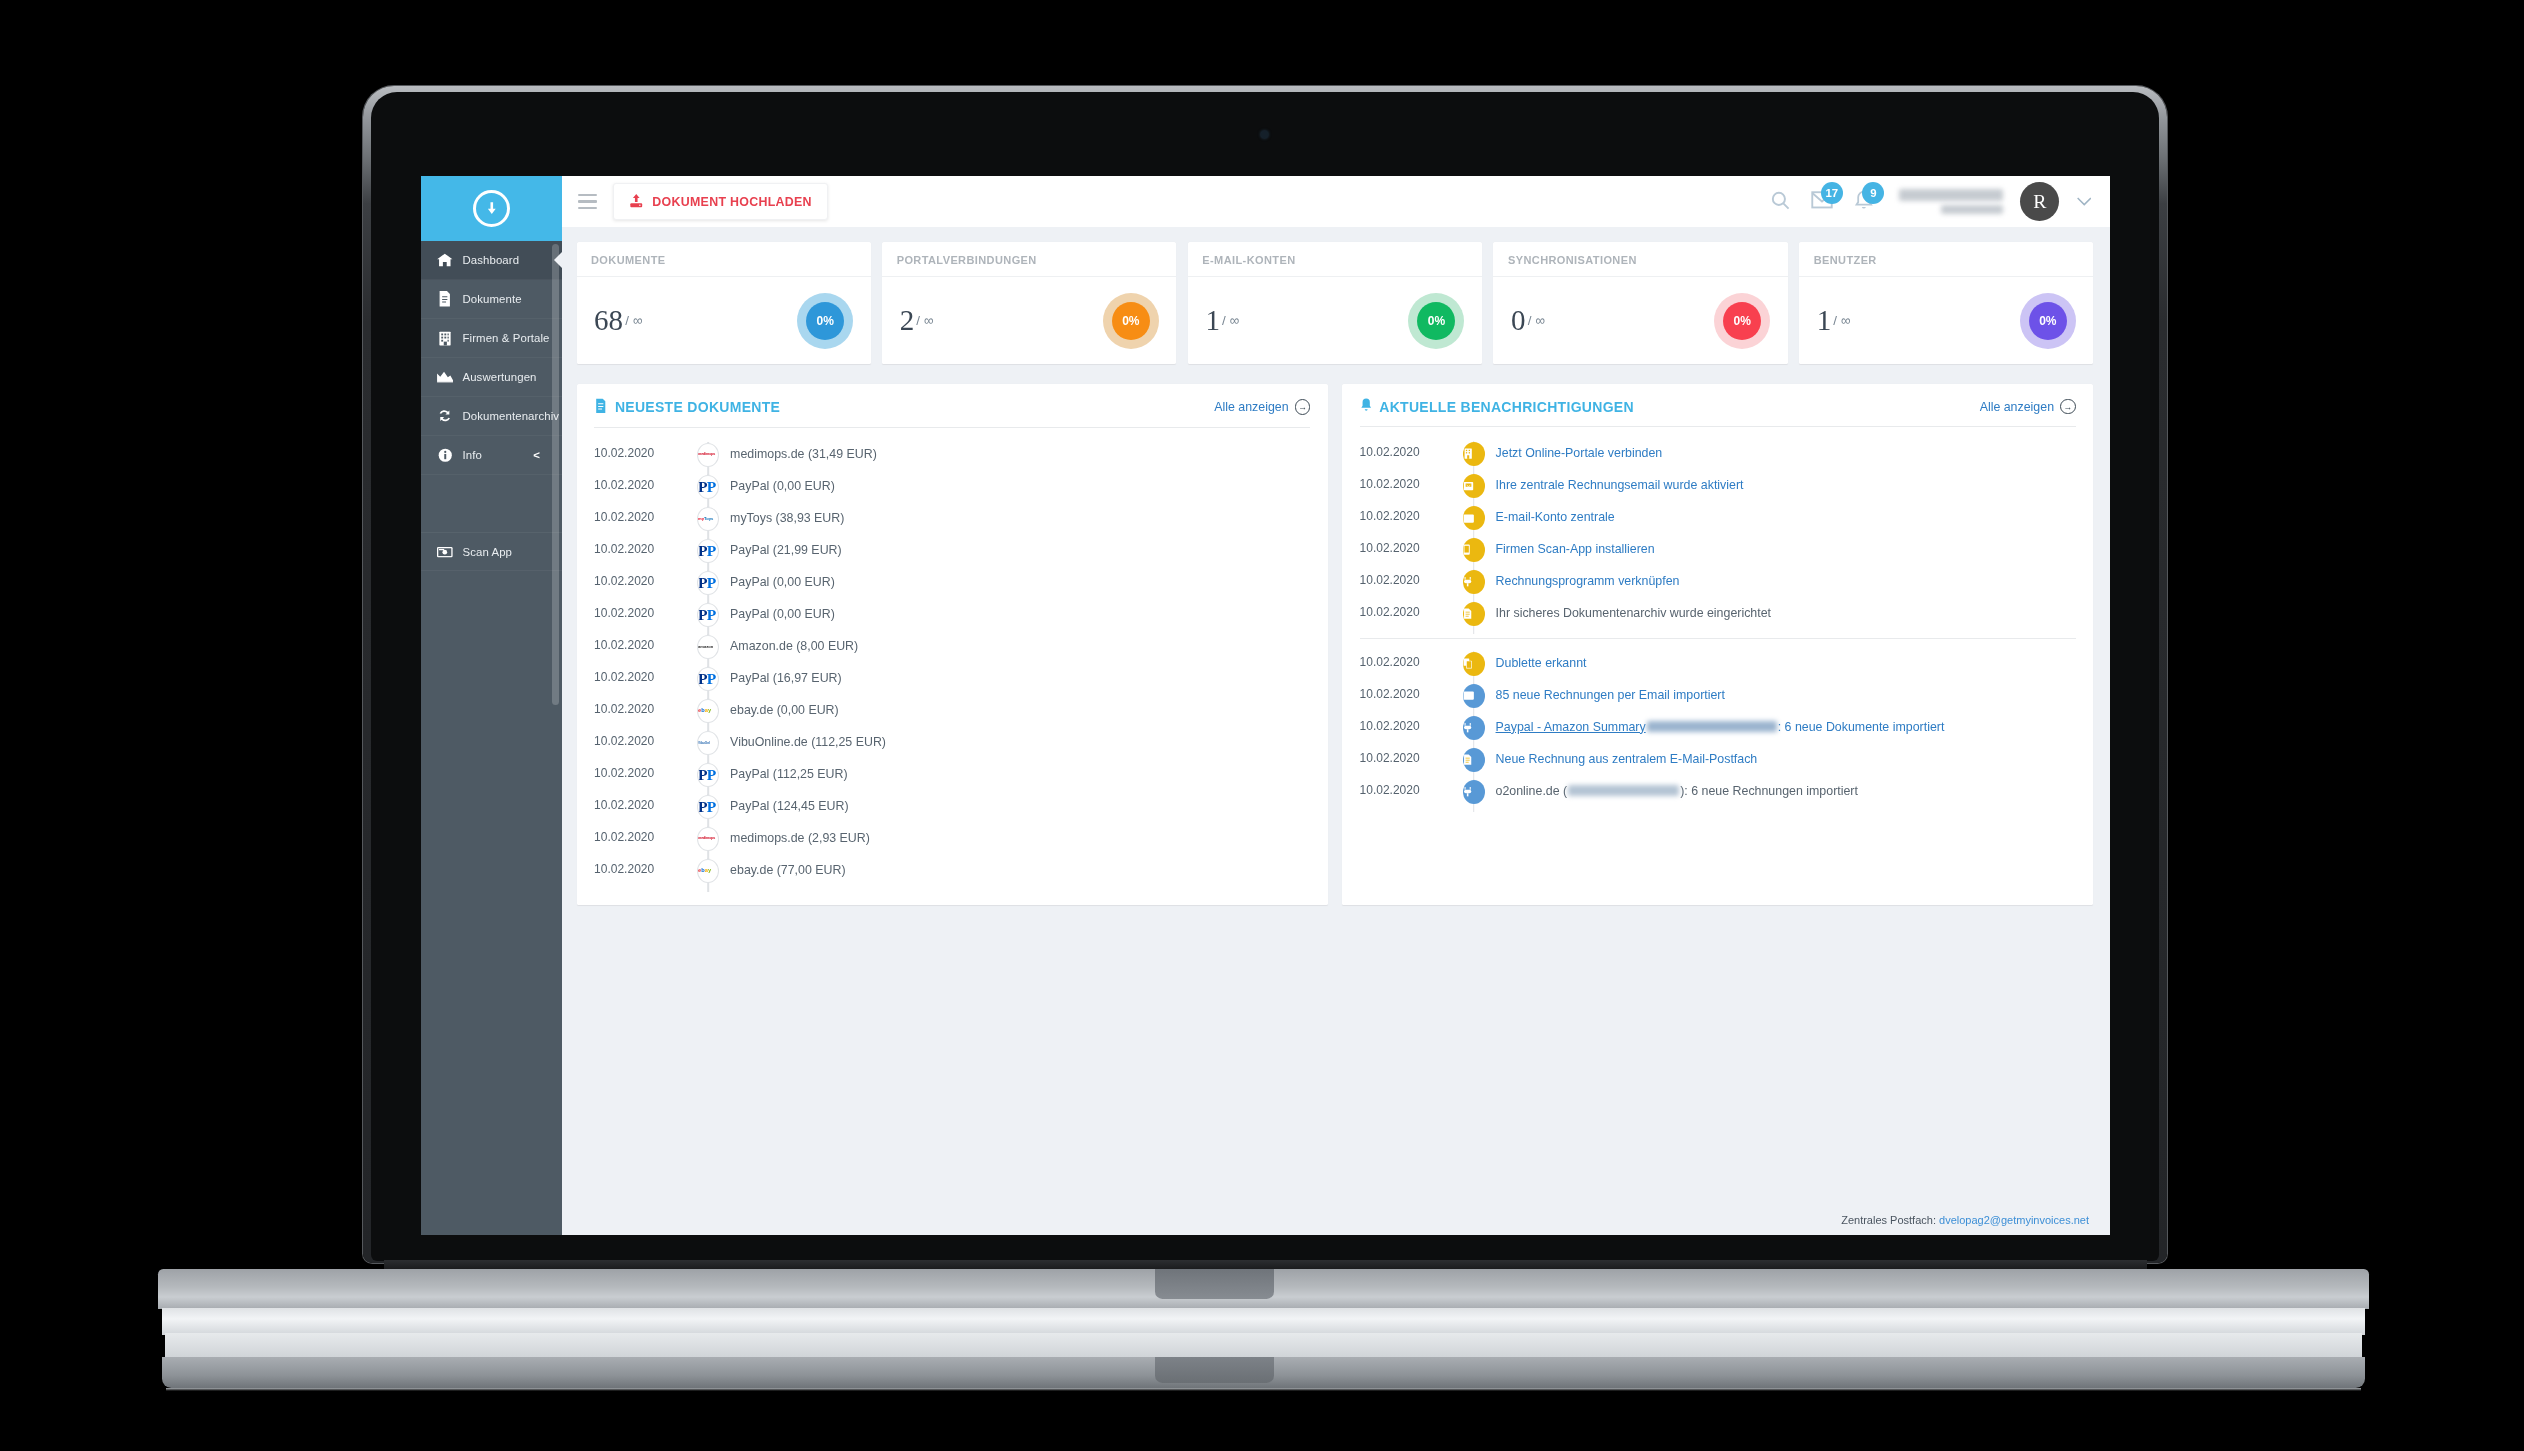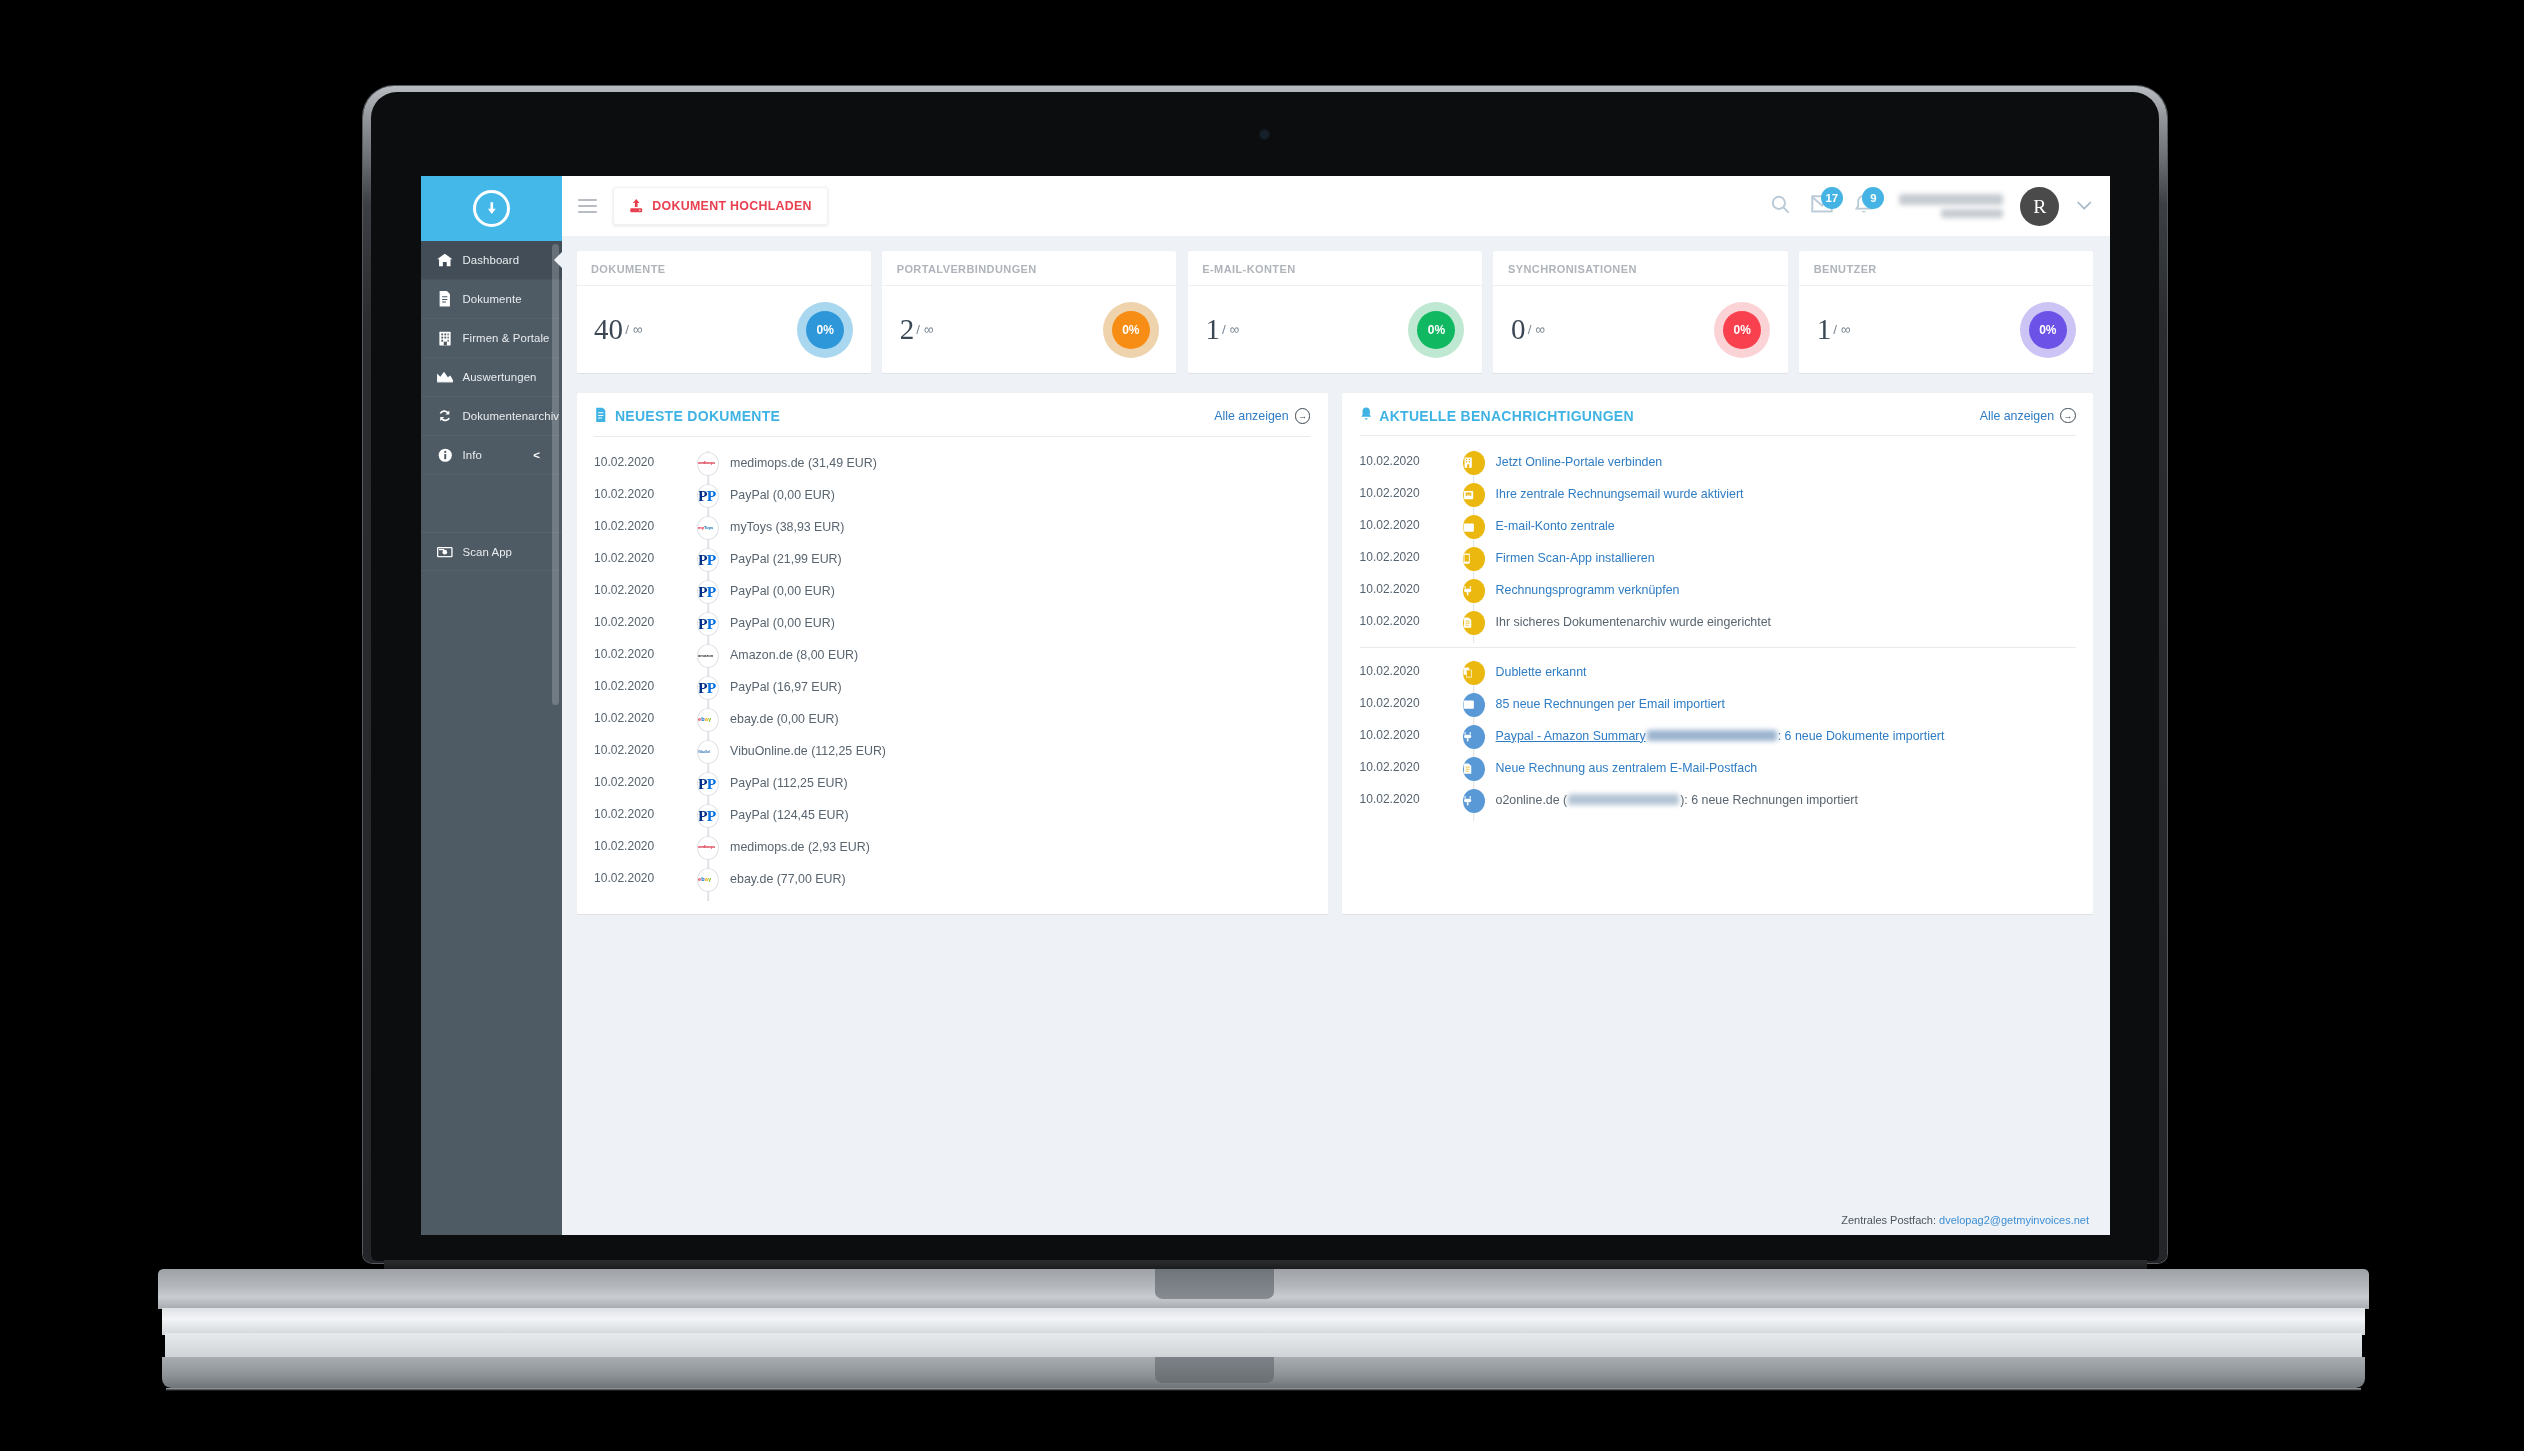--- a/index.html
+++ b/index.html
@@ -105,7 +105,7 @@
   .main { flex: 1; display: flex; flex-direction: column; background: #eef1f5; min-width: 0; }
 
   .topbar {
-    height: 60px; background: #fff; display: flex; align-items: center; padding: 0 18.7px 0 15.6px;
+    height: 51px; background: #fff; display: flex; align-items: center; padding: 0 18.7px 0 15.6px;
     position: relative;
   }
   .burger { width: 19.7px; display:flex; flex-direction:column; gap: 4.1px; cursor:pointer; margin-right: 15.6px;}

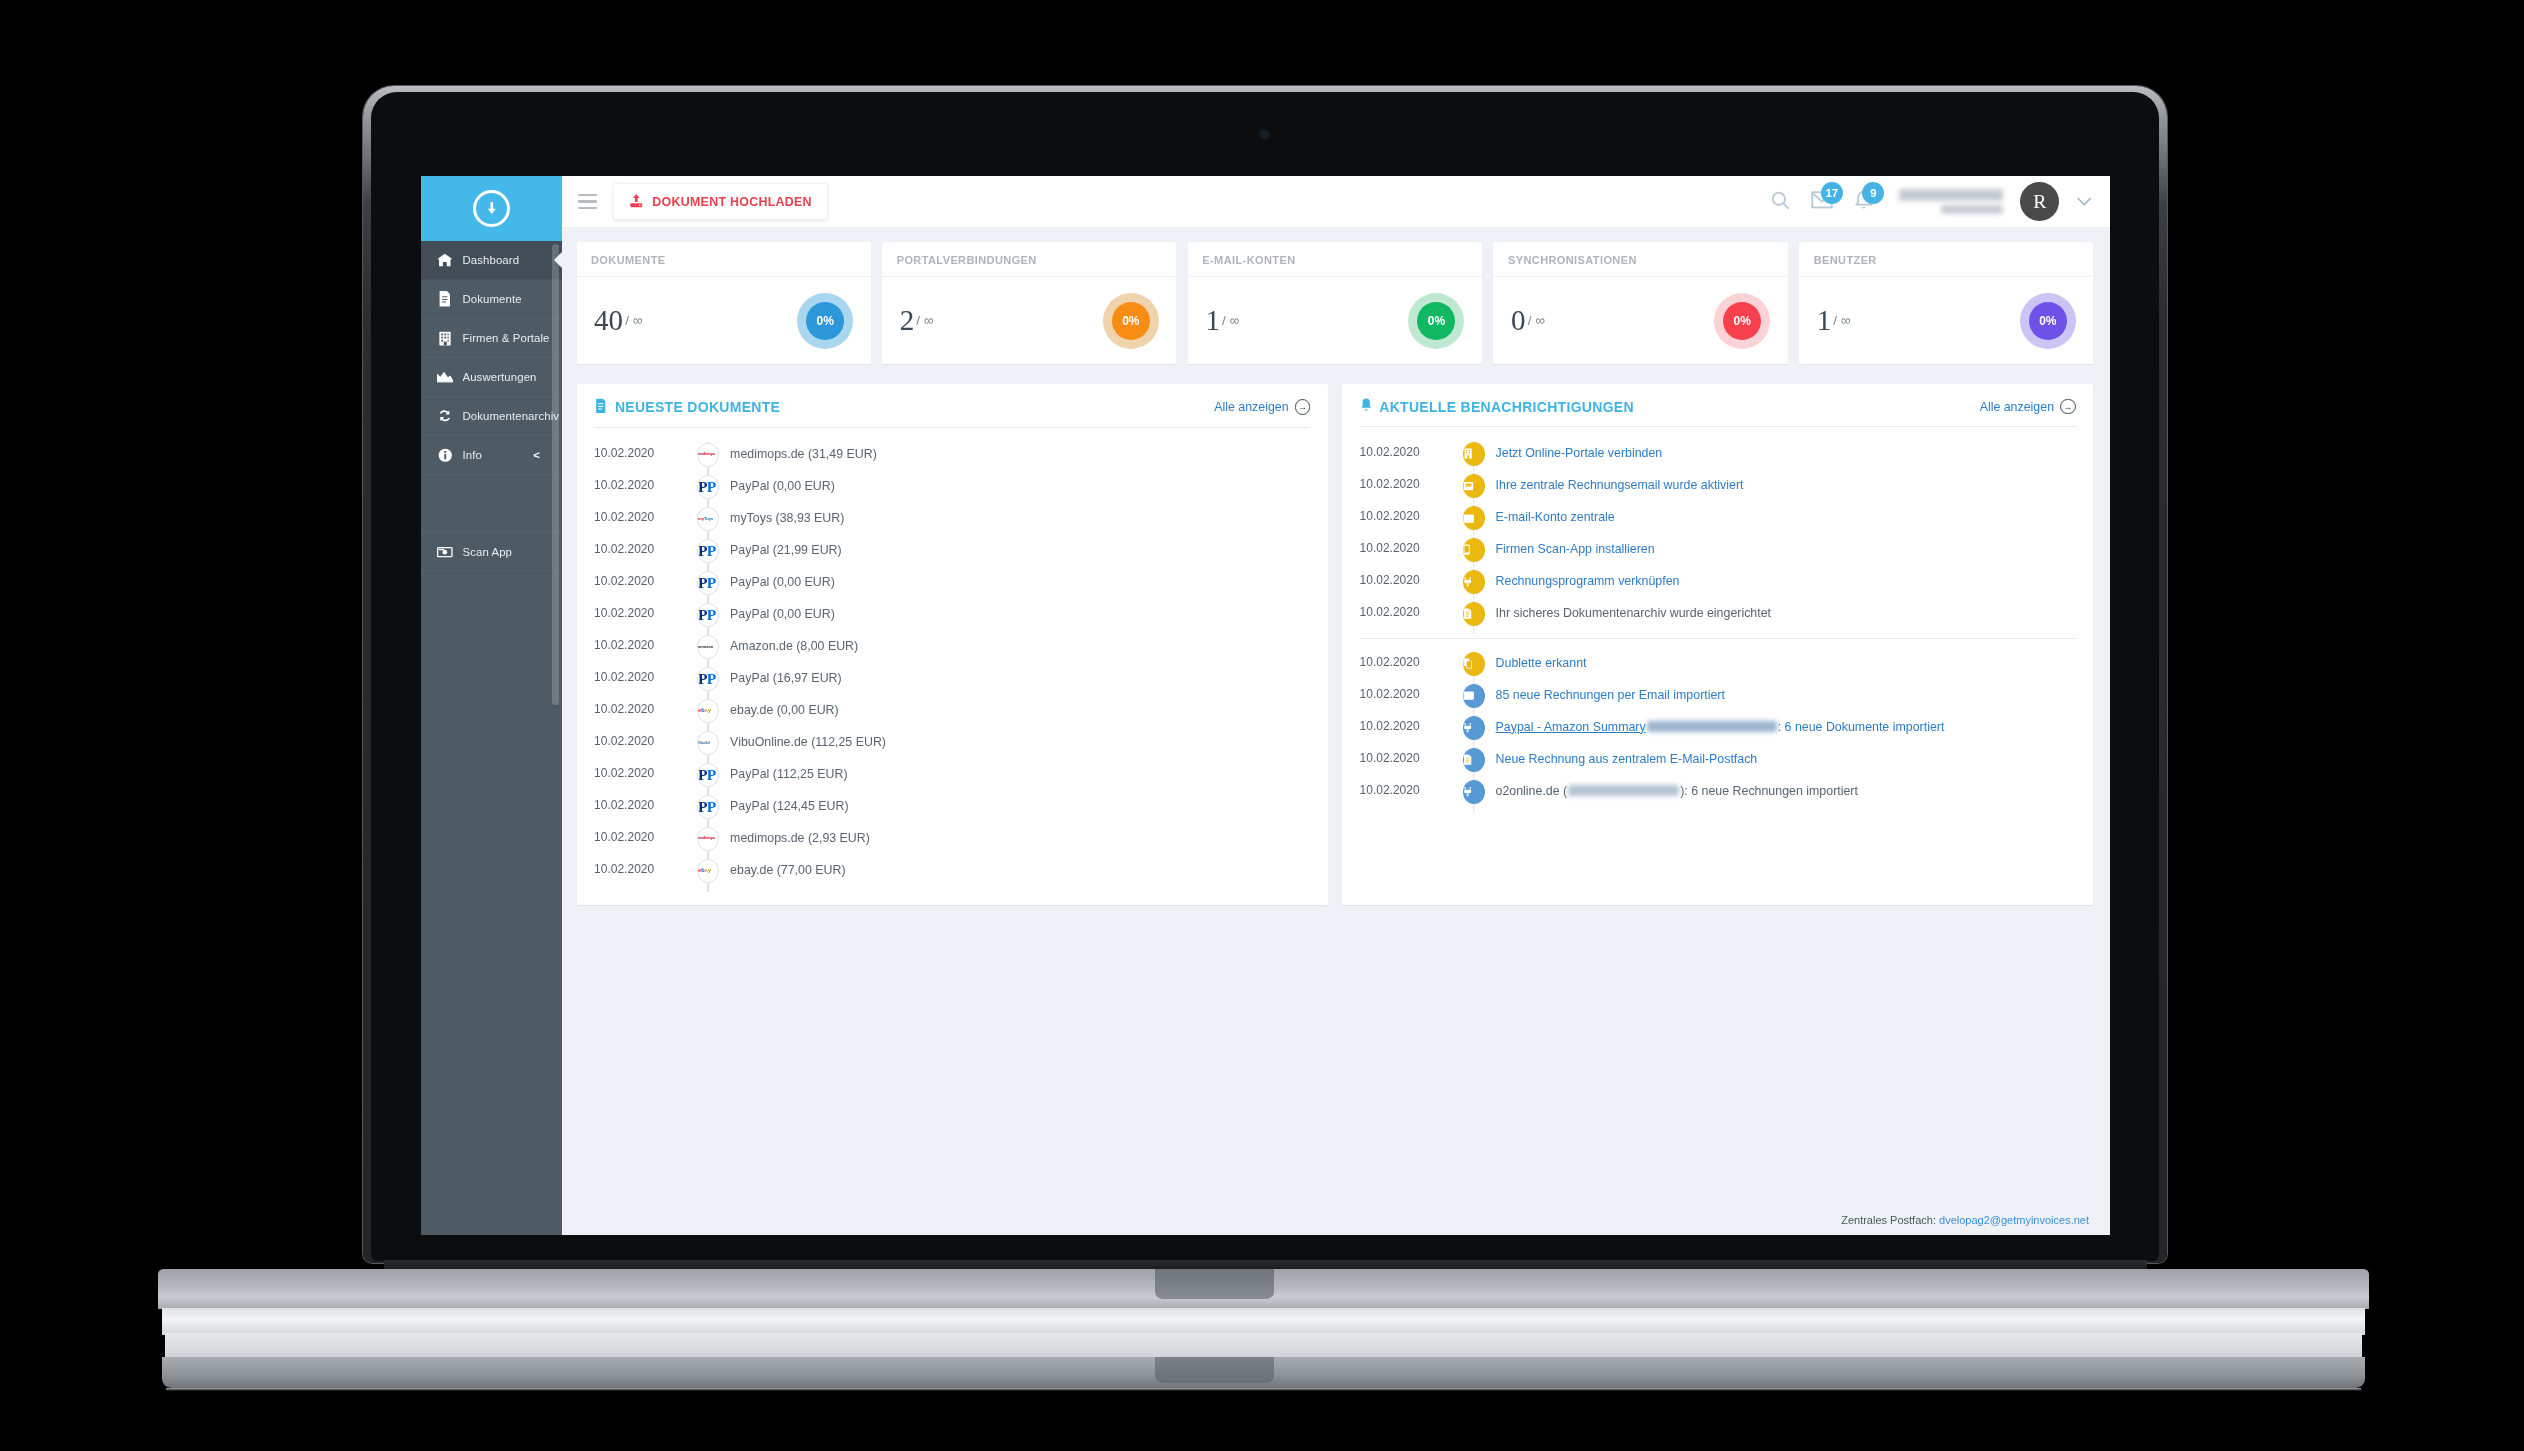--- a/index.html
+++ b/index.html
@@ -396,7 +396,7 @@
             <div class="stat-card">
               <div class="stat-head">DOKUMENTE</div>
               <div class="stat-body">
-                <div class="stat-num">40</div>
+                <div class="stat-num">68</div>
                 <div class="stat-sub">/ ∞</div>
                 <div class="gauge" style="background:#a9d7ef">
                   <div class="gauge-inner" style="background:#2e97d9">0%</div>

